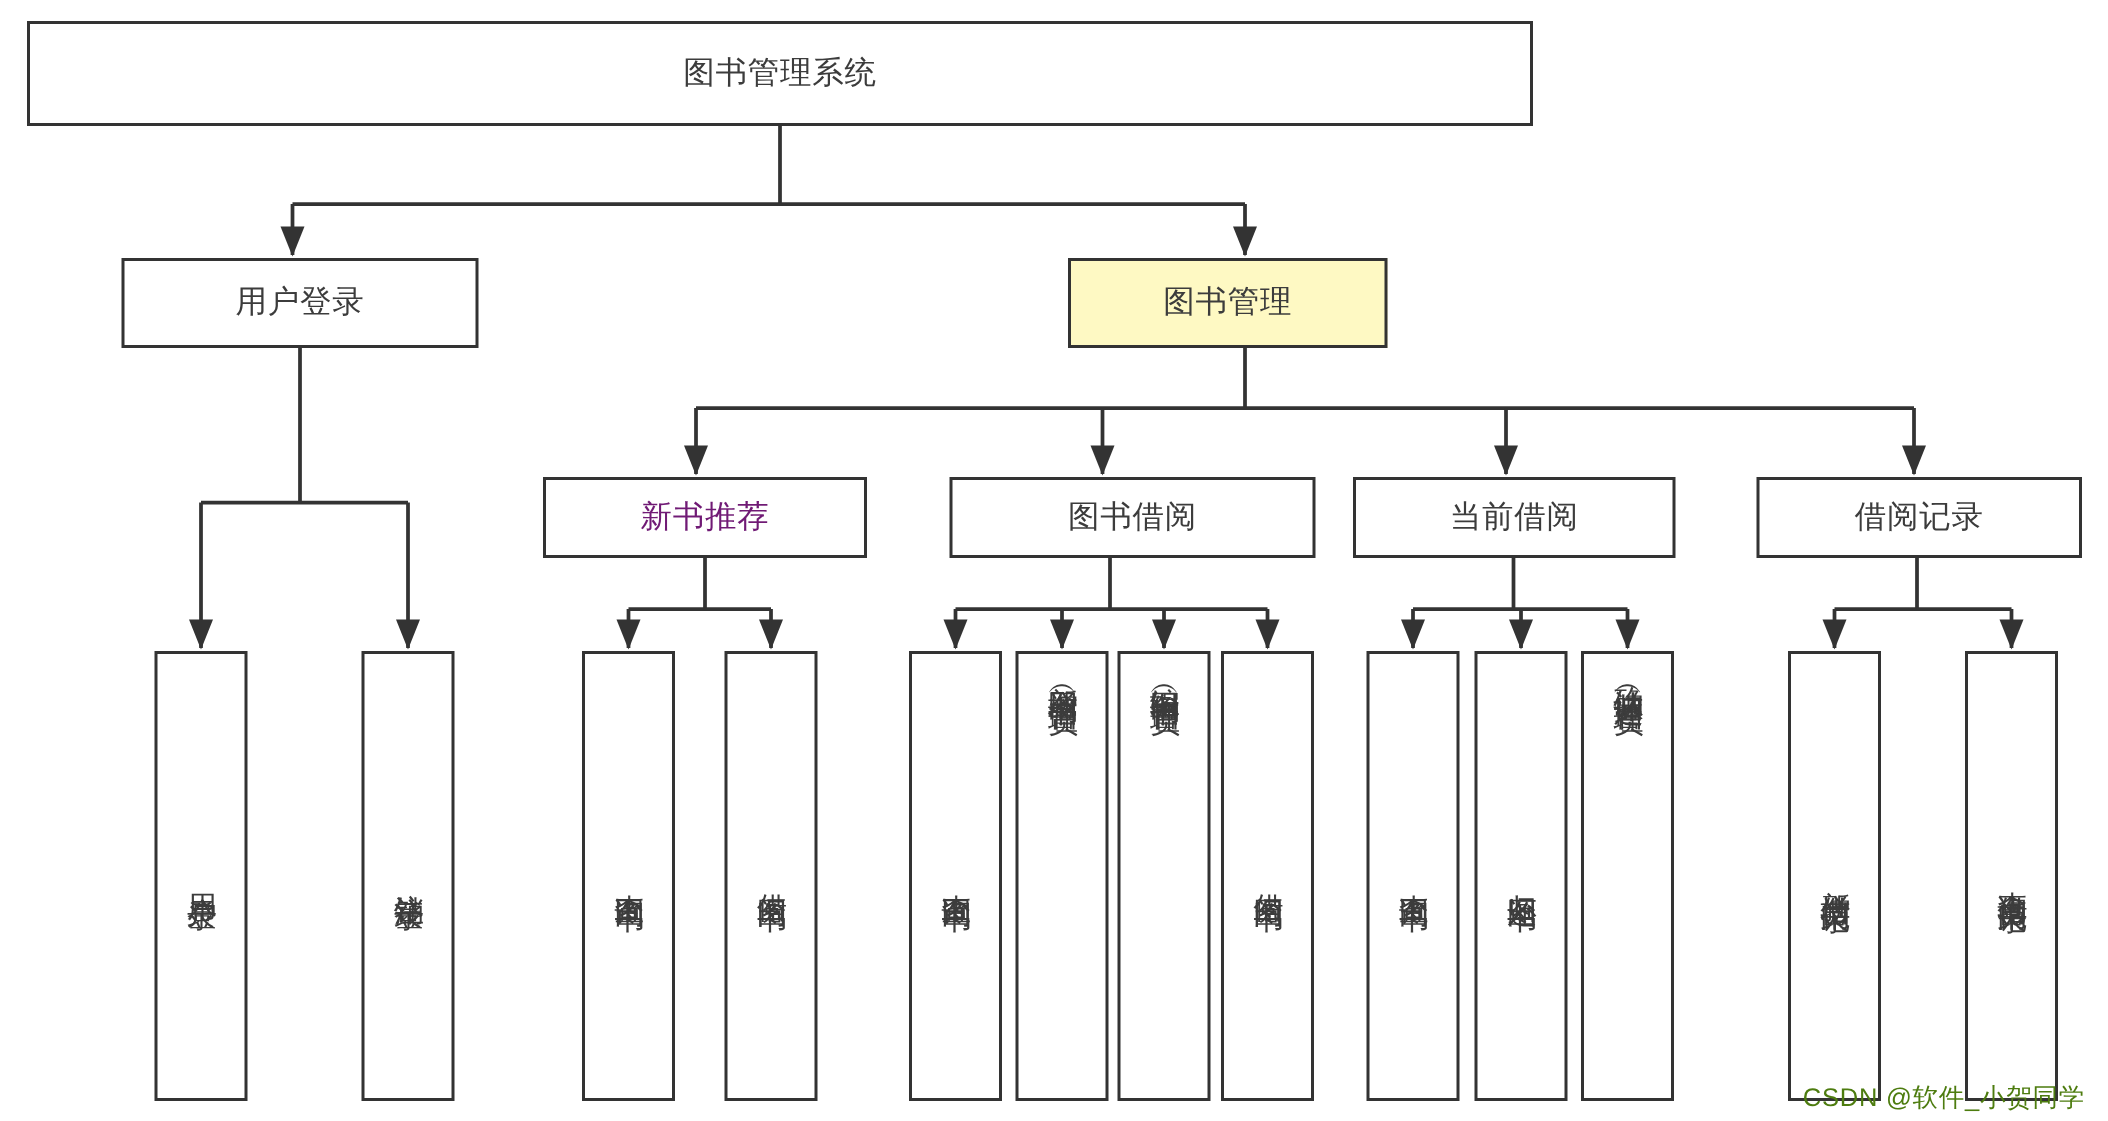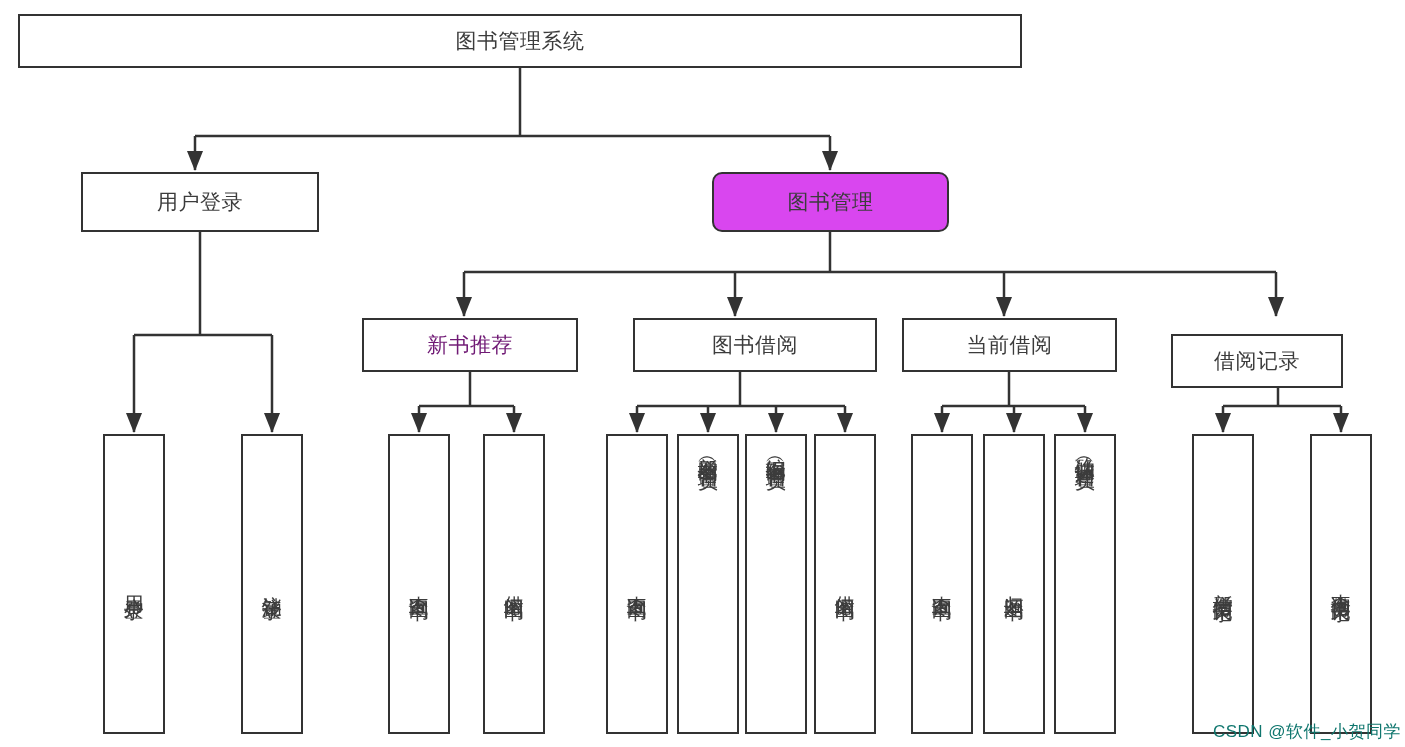--- a/index.html
+++ b/index.html
@@ -129,7 +129,7 @@
       <polygon points="1333,413 1349,413 1341,433" fill="#333333"></polygon>
     </svg>
   <div id="nodes">
-      <div class="node root" style="left: 18px; top: 14px; width: 1004px; height: 54px; border-color: rgb(51, 51, 51); background: rgb(255, 255, 255);">
+      <div class="node root" style="left: 18px; top: 14px; width: 1004px; height: 70px; border-color: rgb(51, 51, 51); background: rgb(255, 255, 255);">
         <span class="label" style="color: rgb(60, 60, 60);">图书管理系统</span>
       </div>
       <div class="node" style="left: 81px; top: 172px; width: 238px; height: 60px; border-color: rgb(51, 51, 51); background: rgb(255, 255, 255);">

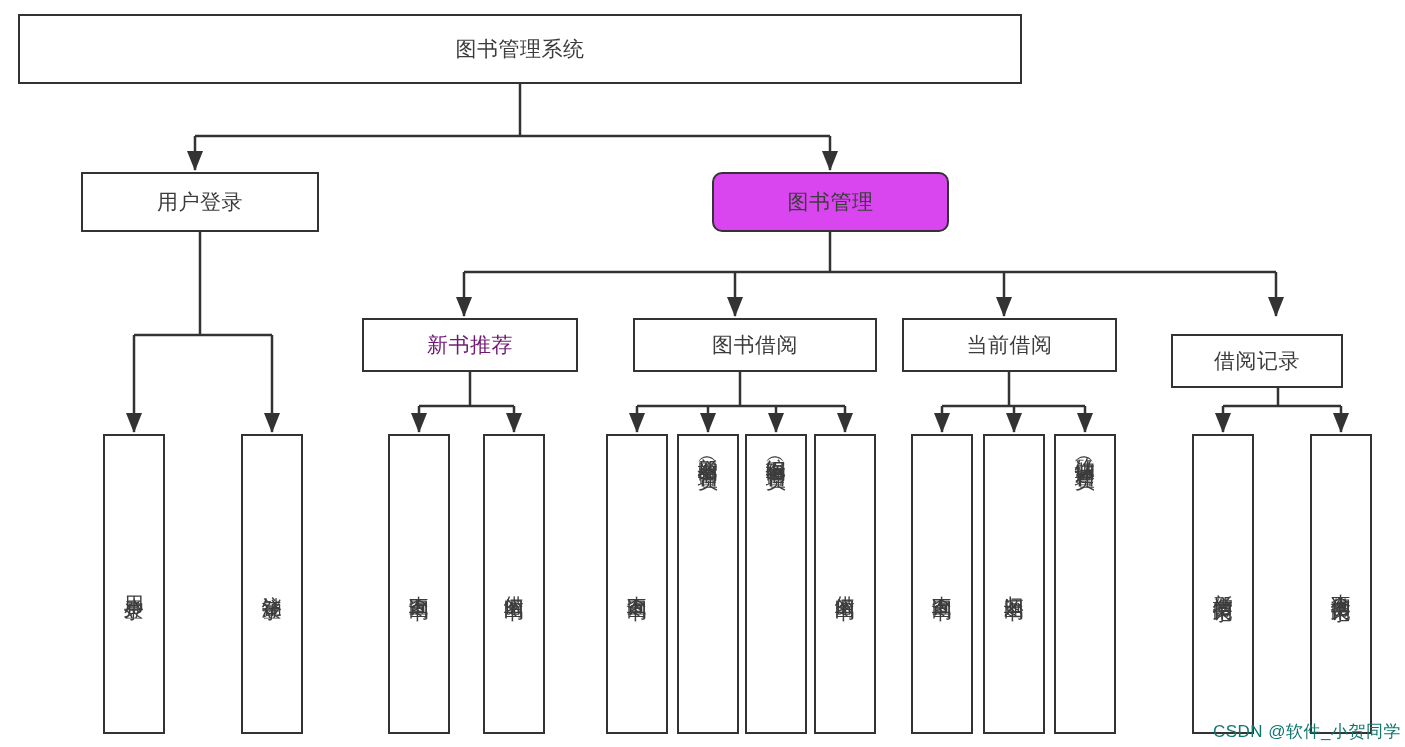--- a/index.html
+++ b/index.html
@@ -135,7 +135,7 @@
       <div class="node" style="left: 81px; top: 172px; width: 238px; height: 60px; border-color: rgb(51, 51, 51); background: rgb(255, 255, 255);">
         <span class="label" style="color: rgb(60, 60, 60);">用户登录</span>
       </div>
-      <div class="node" style="left: 712px; top: 172px; width: 237px; height: 60px; border-color: rgb(51, 51, 51); background: #d946ef; border-radius: 10px;">
+      <div class="node" style="left: 712px; top: 172px; width: 213px; height: 60px; border-color: rgb(51, 51, 51); background: #fef9c3;">
         <span class="label" style="color: rgb(60, 60, 60);">图书管理</span>
       </div>
       <div class="node" style="left: 362px; top: 318px; width: 216px; height: 54px; border-color: rgb(51, 51, 51); background: rgb(255, 255, 255);">

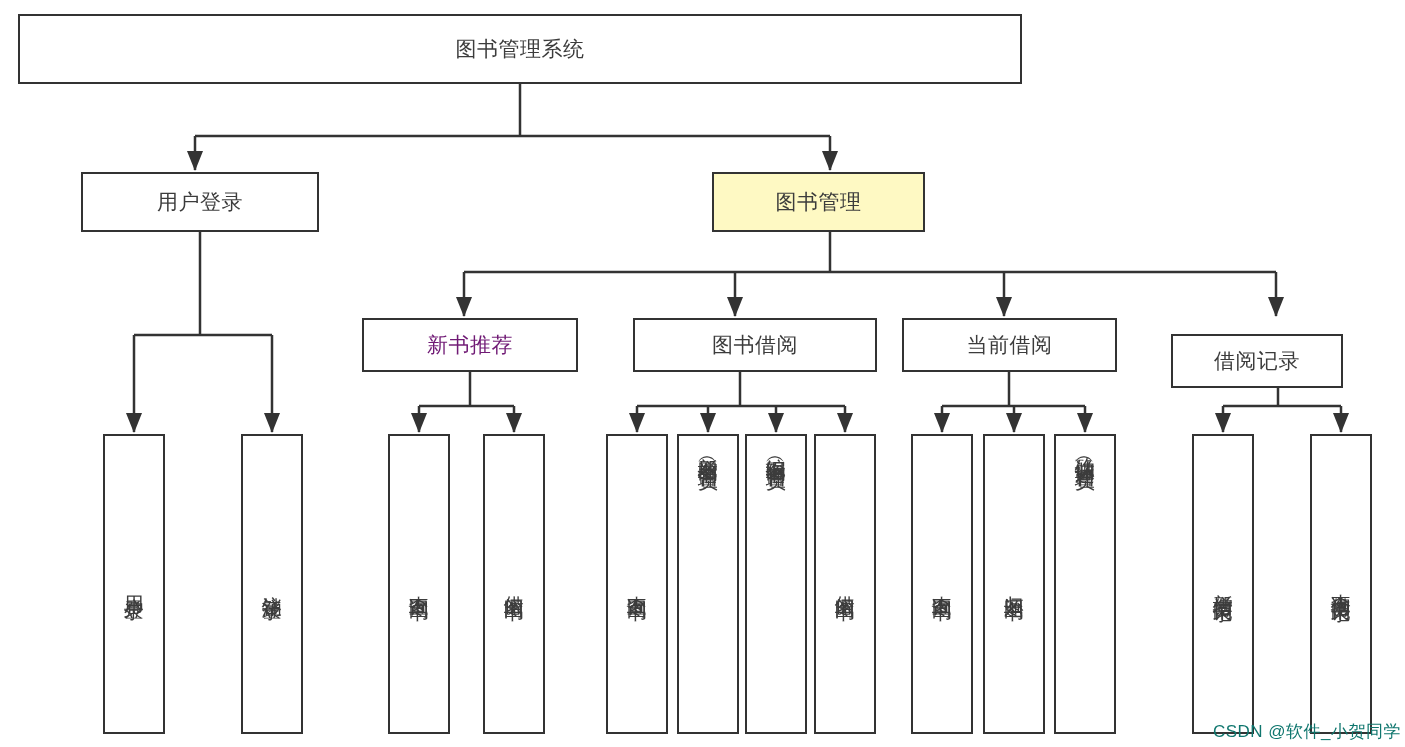--- a/index.html
+++ b/index.html
@@ -147,7 +147,7 @@
       <div class="node" style="left: 902px; top: 318px; width: 215px; height: 54px; border-color: rgb(51, 51, 51); background: rgb(255, 255, 255);">
         <span class="label" style="color: rgb(60, 60, 60); text-align: right;">当前借阅</span>
       </div>
-      <div class="node" style="left: 1171px; top: 318px; width: 172px; height: 54px; border-color: rgb(51, 51, 51); background: rgb(255, 255, 255); margin-top: 16px;">
+      <div class="node" style="left: 1171px; top: 318px; width: 217px; height: 54px; border-color: rgb(51, 51, 51); background: rgb(255, 255, 255);">
         <span class="label" style="color: rgb(60, 60, 60);">借阅记录</span>
       </div>
       <div class="node leaf center-v" style="left: 103px; top: 434px; width: 62px; height: 300px; border-color: rgb(51, 51, 51); background: rgb(255, 255, 255);">

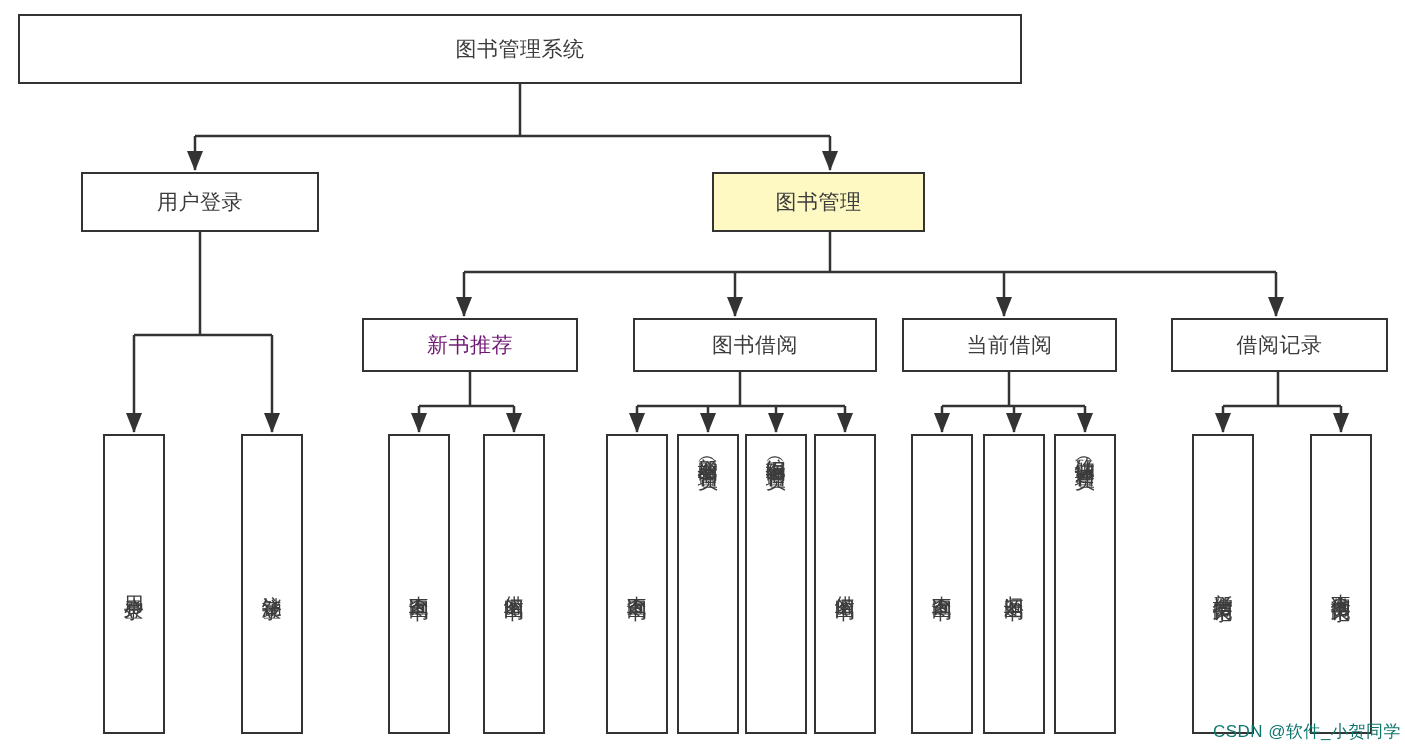--- a/index.html
+++ b/index.html
@@ -62,10 +62,10 @@
   }
   #watermark {
     position: absolute;
-    right: 4px;
+    right: 15px;
     bottom: 4px;
     font-size: 17px;
-    color: #0f766e;
+    color: #4d7c0f;
     white-space: nowrap;
     letter-spacing: 0.5px;
   }

